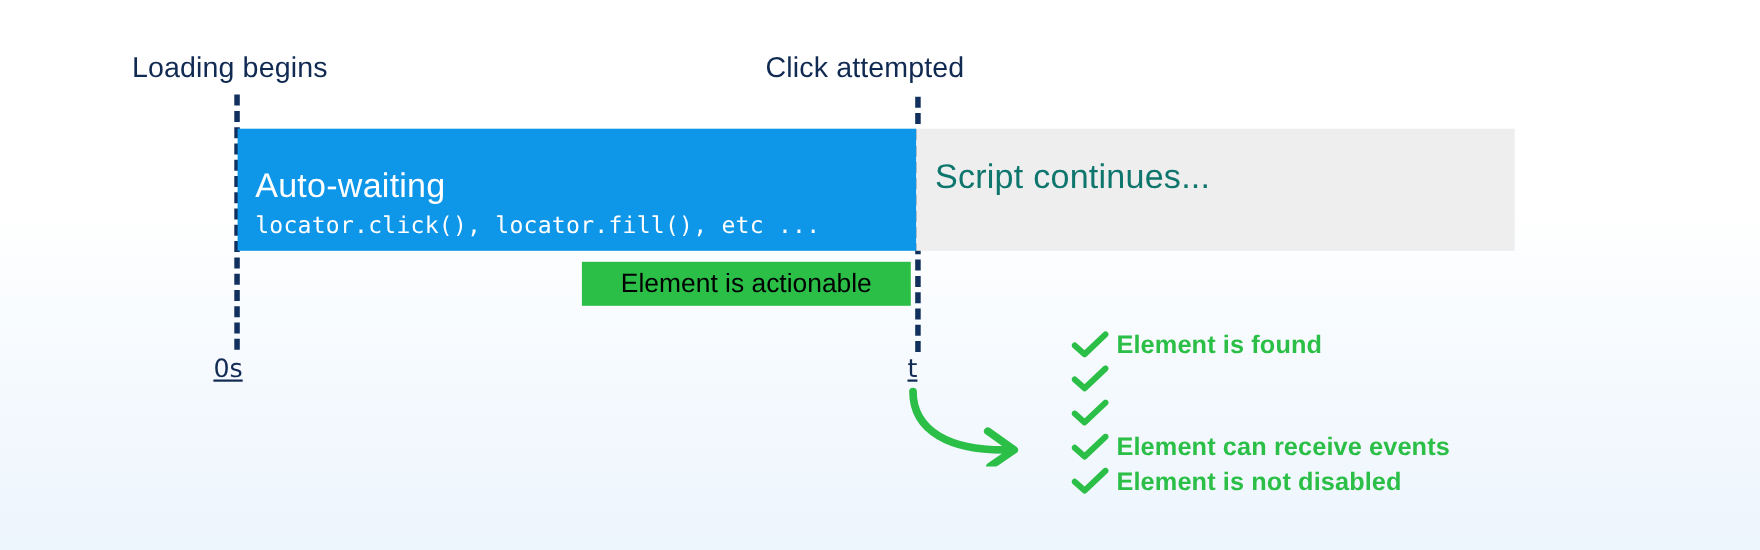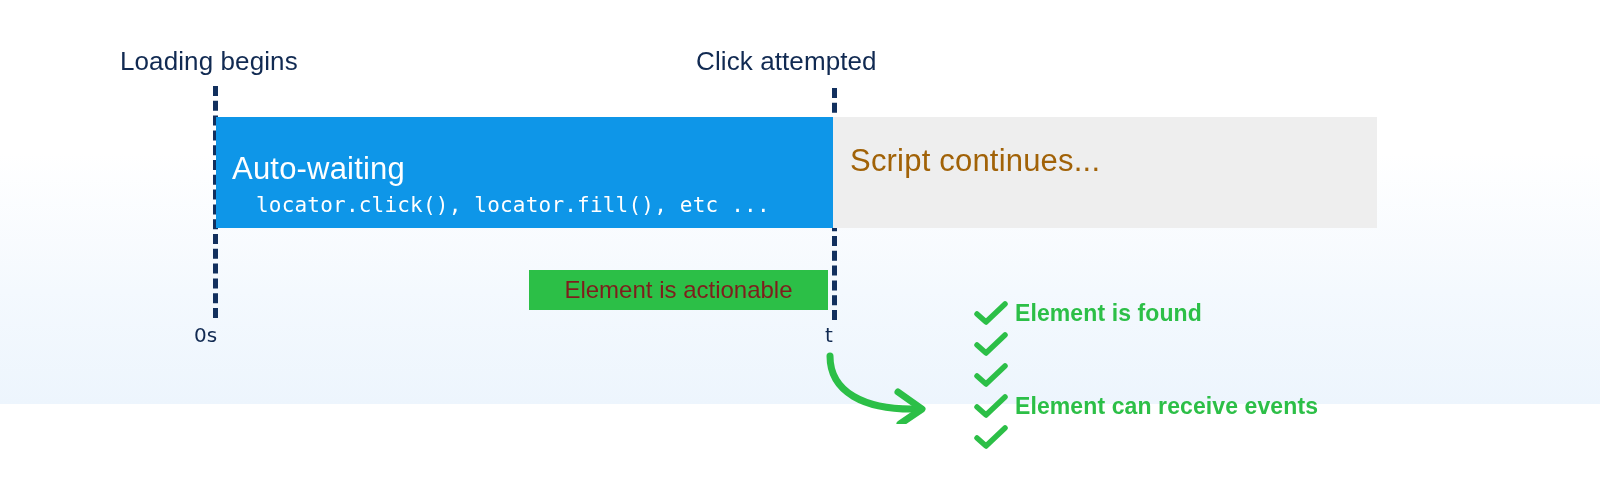--- a/index.html
+++ b/index.html
@@ -15,7 +15,7 @@
   #stage {
     position: relative;
     width: 1600px;
-    height: 404px;
+    height: 500px;
     background: linear-gradient(to bottom, #ffffff 0%, #ffffff 38%, #f4f9fe 72%, #edf5fd 100%);
   }
 

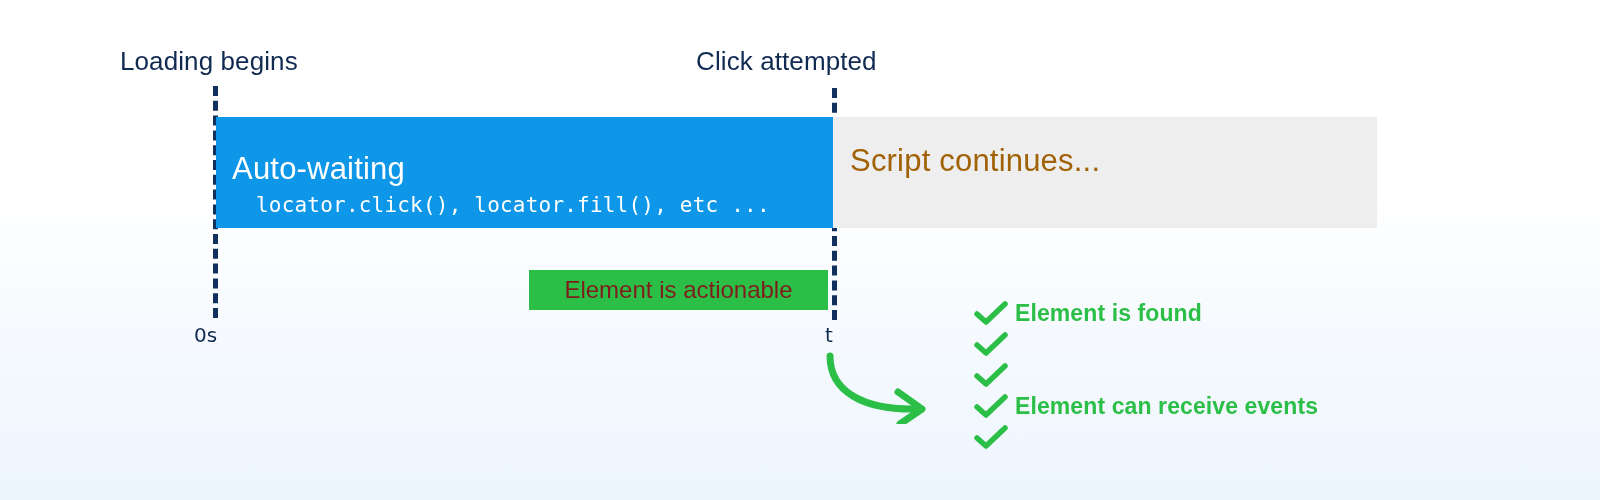--- a/index.html
+++ b/index.html
@@ -79,7 +79,7 @@
   }
   #bar-script .bar-title {
     font-size: 31px;
-    color: #a16207;
+    color: #0f766e;
     line-height: 36px;
     font-weight: 400;
     letter-spacing: 0.2px;

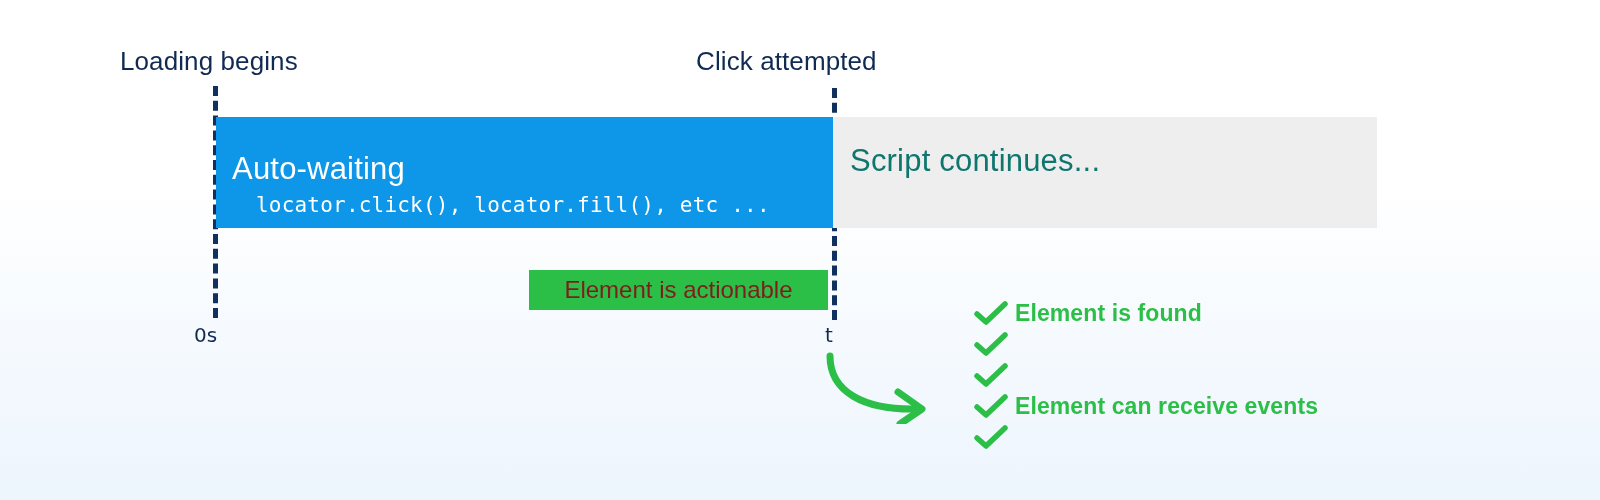--- a/index.html
+++ b/index.html
@@ -67,7 +67,6 @@
     line-height: 28px;
     margin-top: 4px;
     letter-spacing: 0.2px;
-    margin-left: 24px;
   }
   #bar-script {
     left: 833px;

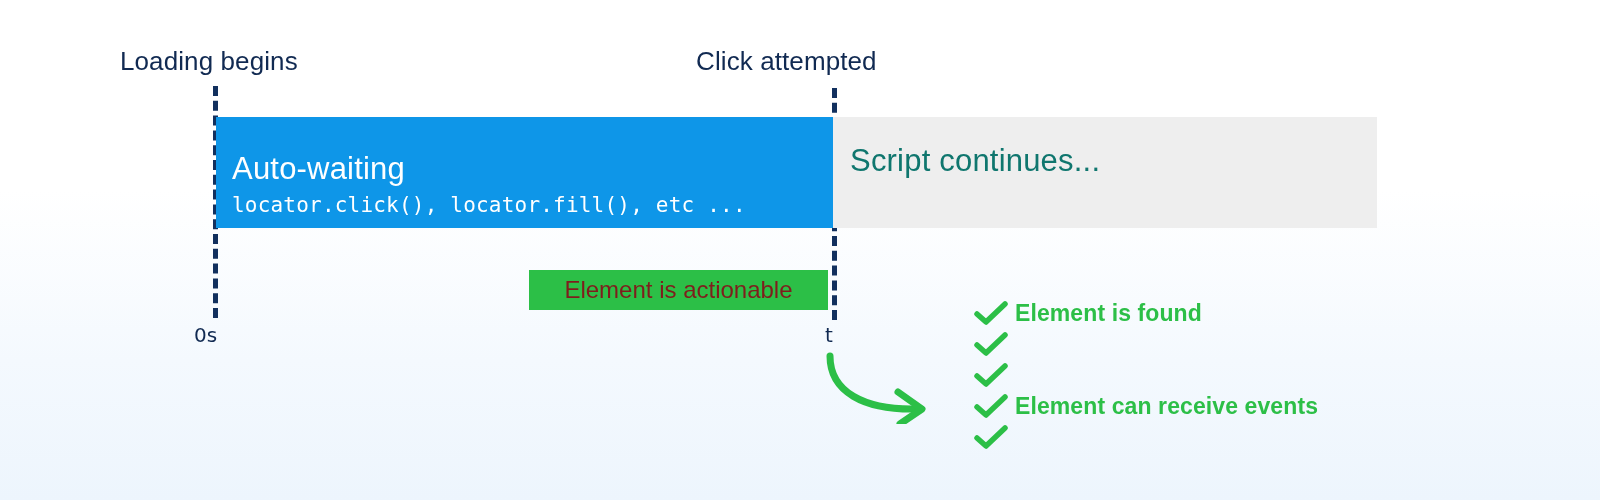--- a/index.html
+++ b/index.html
@@ -92,12 +92,11 @@
     width: 299px;
     height: 40px;
     background: #2cbf47;
-    color: #7f1d1d;
+    color: #000000;
     font-size: 24px;
     line-height: 40px;
     text-align: center;
     white-space: nowrap;
-    margin-top: 32px;
   }
 
   

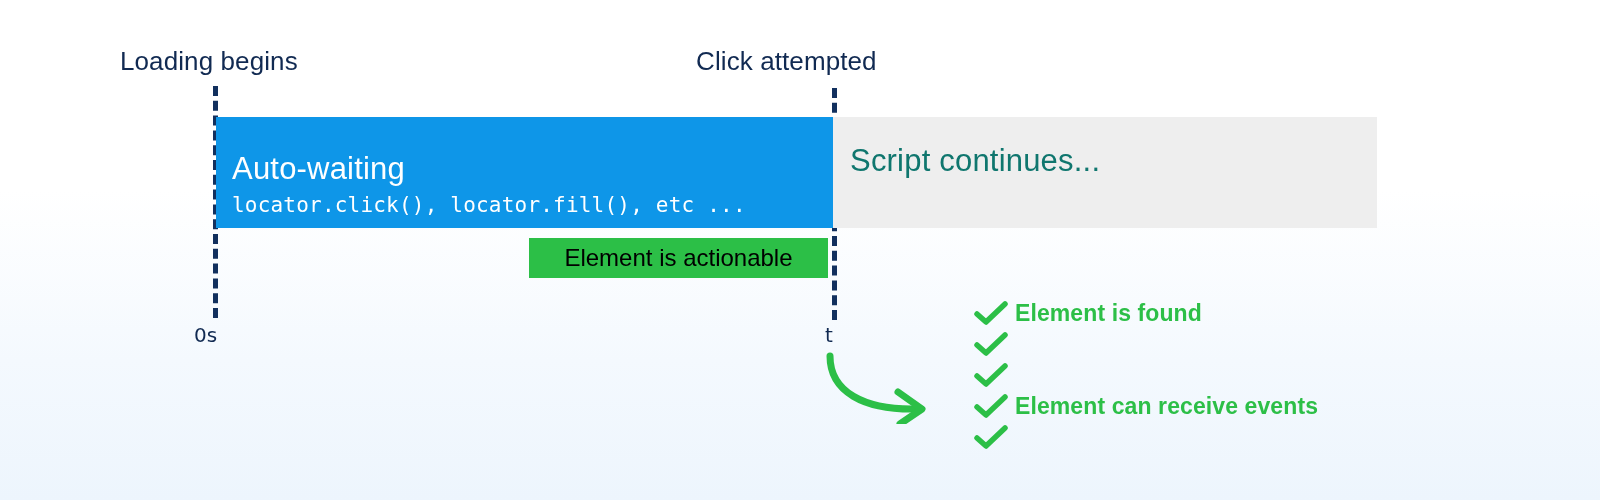--- a/index.html
+++ b/index.html
@@ -103,8 +103,9 @@
   .tick-label {
     position: absolute;
     font-family: "DejaVu Sans", sans-serif;
-    font-size: 20px;
+    font-size: 23px;
     color: #112a52;
+    text-decoration: underline;
   }
   #tick-zero { left: 194px; top: 323px; }
   #tick-t    { left: 825px; top: 323px; }

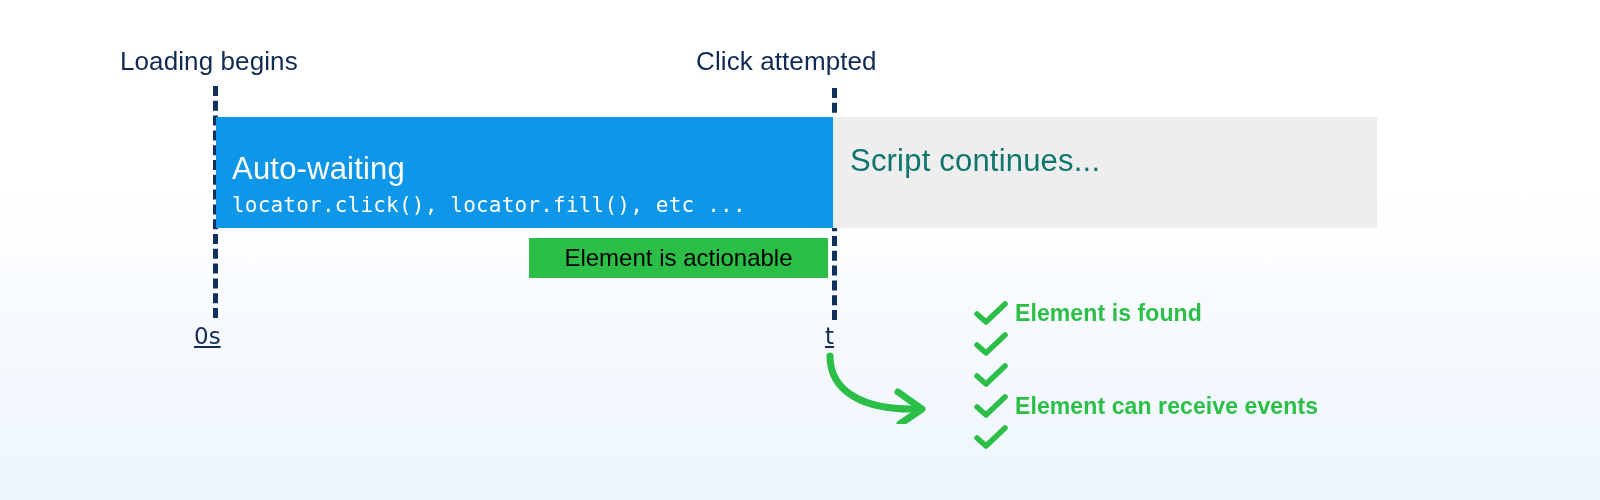--- a/index.html
+++ b/index.html
@@ -207,6 +207,7 @@
       <svg class="check-icon" viewBox="0 0 34 26">
         <path d="M3 13 L 12 21 L 31 3" fill="none" stroke="#2cbf47" stroke-width="5.5" stroke-linecap="round" stroke-linejoin="round"></path>
       </svg>
+      <span class="check-text">Element is not disabled</span>
     </div>
 
   </div>

